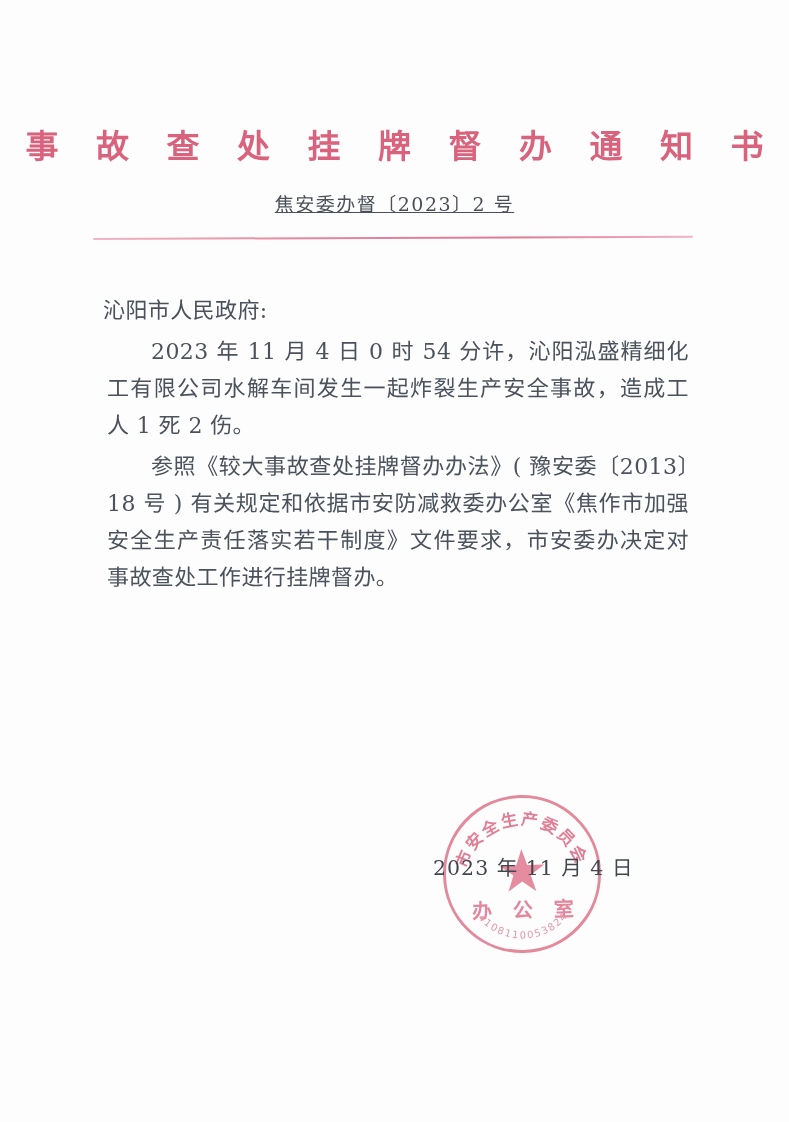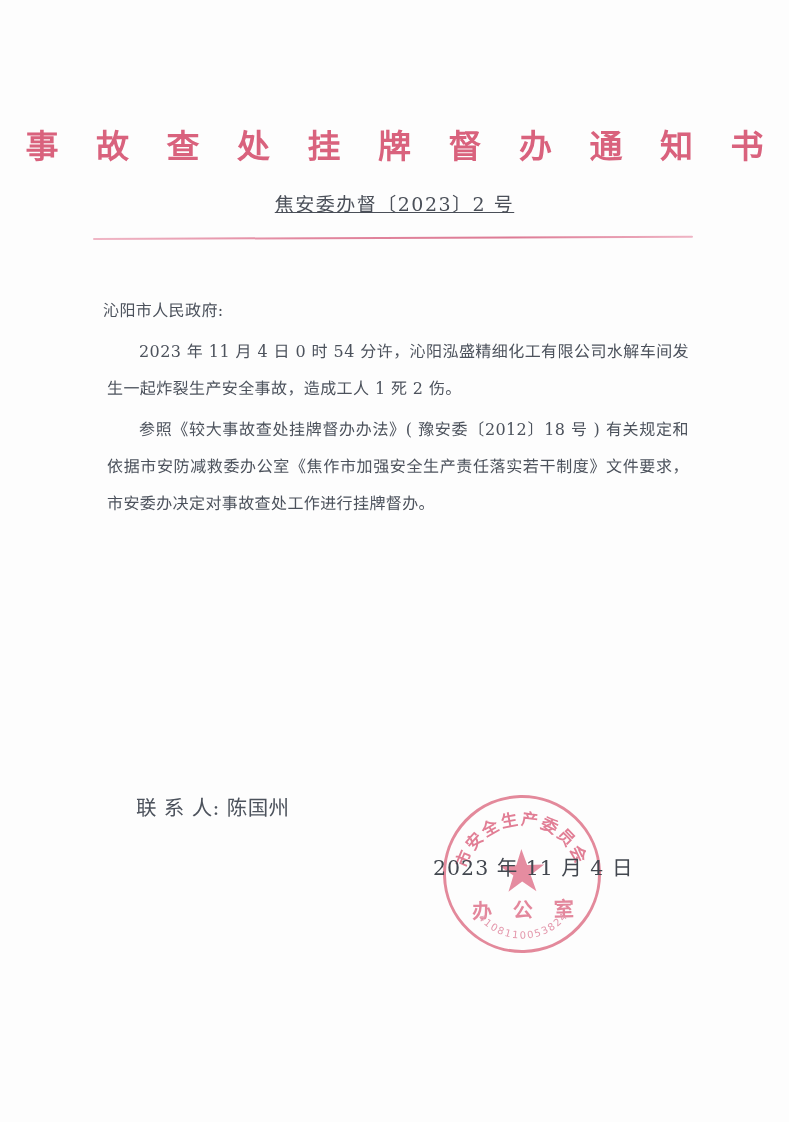--- a/index.html
+++ b/index.html
@@ -76,7 +76,7 @@
     top: 292px;
     width: 590px;
     color: #4c525c;
-    font-size: 16px;
+    font-size: 22px;
     line-height: 37px;
     letter-spacing: 0.4px;
     text-align: justify;

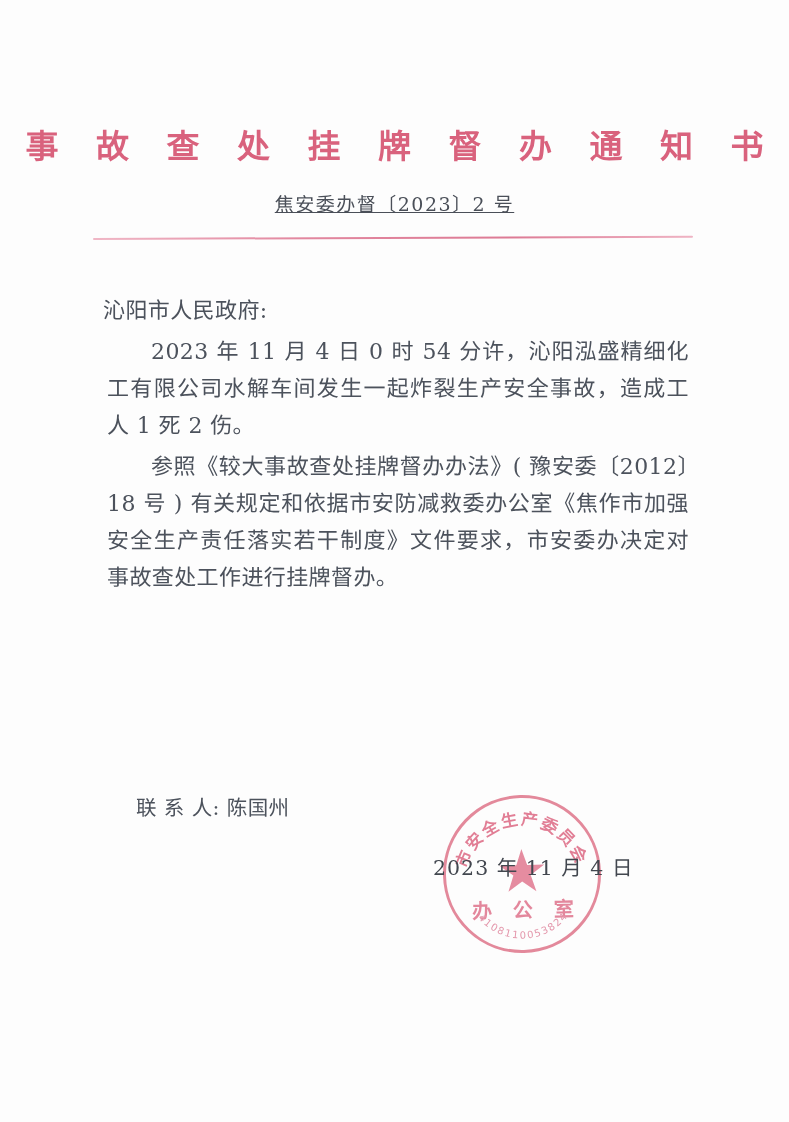--- a/index.html
+++ b/index.html
@@ -215,7 +215,7 @@
   <main class="doc-body">
     <p class="addressee">沁阳市人民政府:</p>
     <p class="para">2023 年 11 月 4 日 0 时 54 分许，沁阳泓盛精细化工有限公司水解车间发生一起炸裂生产安全事故，造成工人 1 死 2 伤。</p>
-    <p class="para">参照《较大事故查处挂牌督办办法》( 豫安委〔2012〕18 号 ) 有关规定和依据市安防减救委办公室《焦作市加强安全生产责任落实若干制度》文件要求，市安委办决定对事故查处工作进行挂牌督办。</p>
+    <p class="para">参照《较大事故查处挂牌督办办法》( 豫安委〔2013〕18 号 ) 有关规定和依据市安防减救委办公室《焦作市加强安全生产责任落实若干制度》文件要求，市安委办决定对事故查处工作进行挂牌督办。</p>
   </main>
 
   <div class="contact-block">

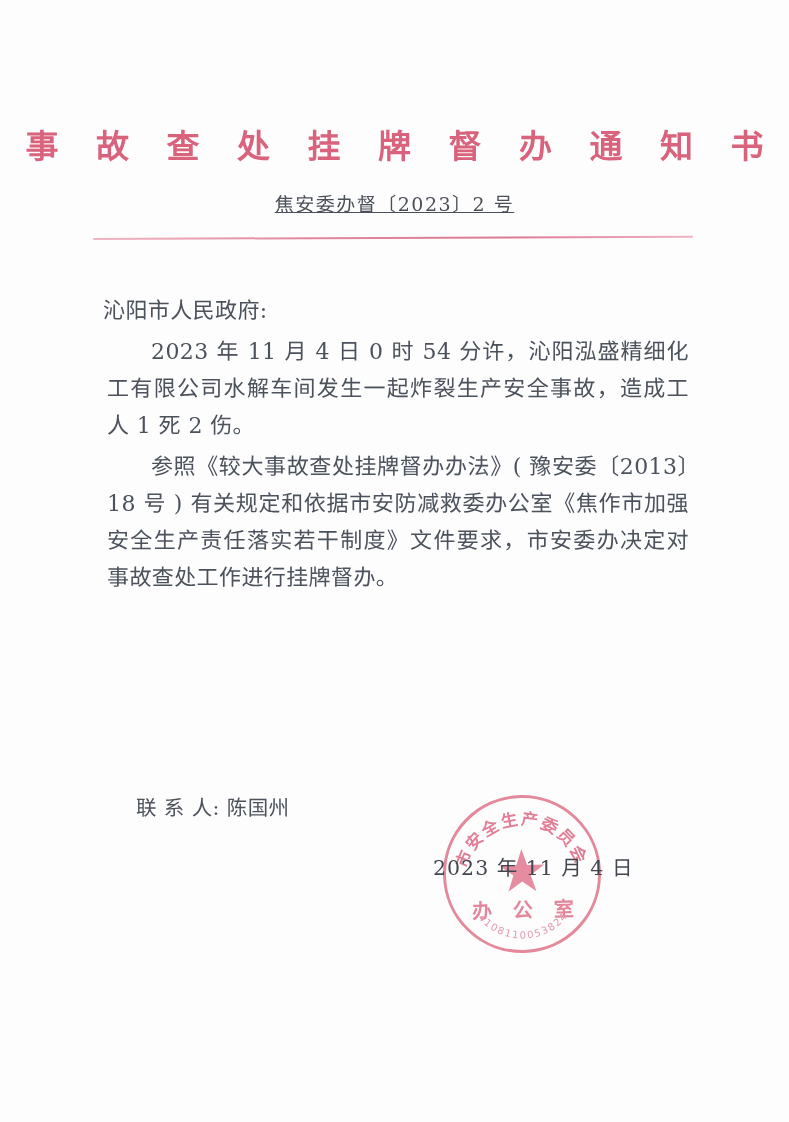--- a/index.html
+++ b/index.html
@@ -219,10 +219,6 @@
   </main>
 
   <div class="contact-block">
-    <p class="contact-line">
-      <span class="contact-label">联 系 人:</span>
-      <span>陈国州</span>
-    </p>
   </div>
 
   <div class="seal-area">

